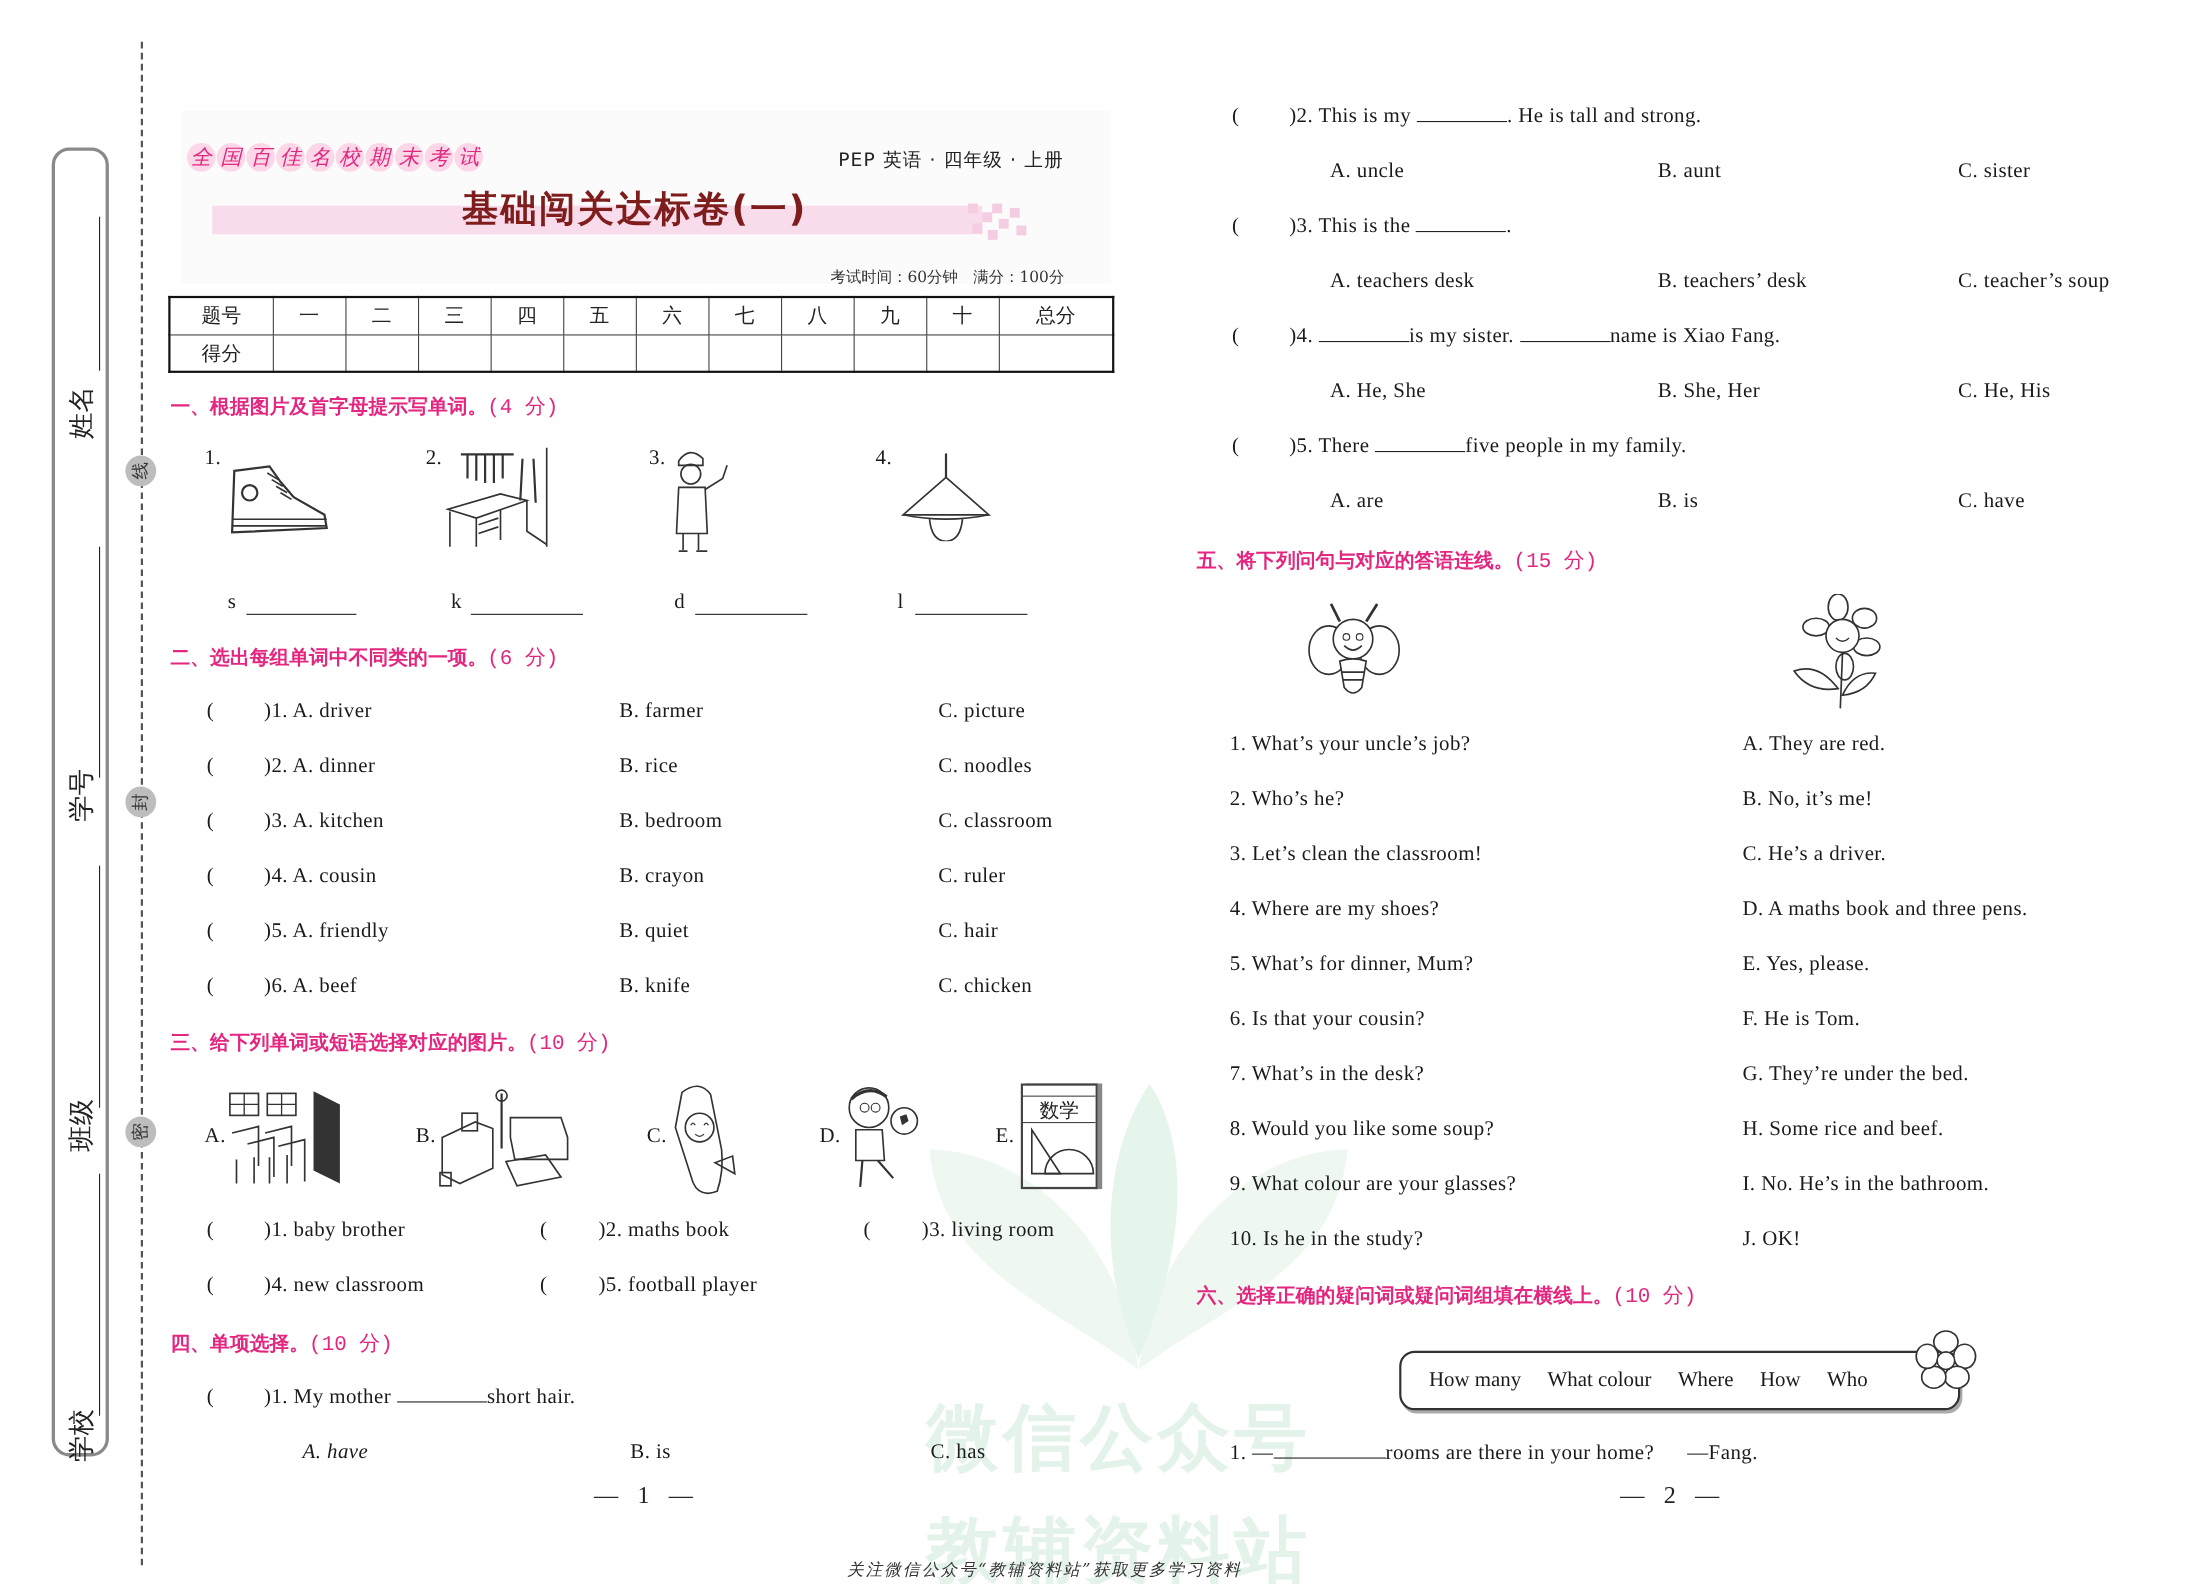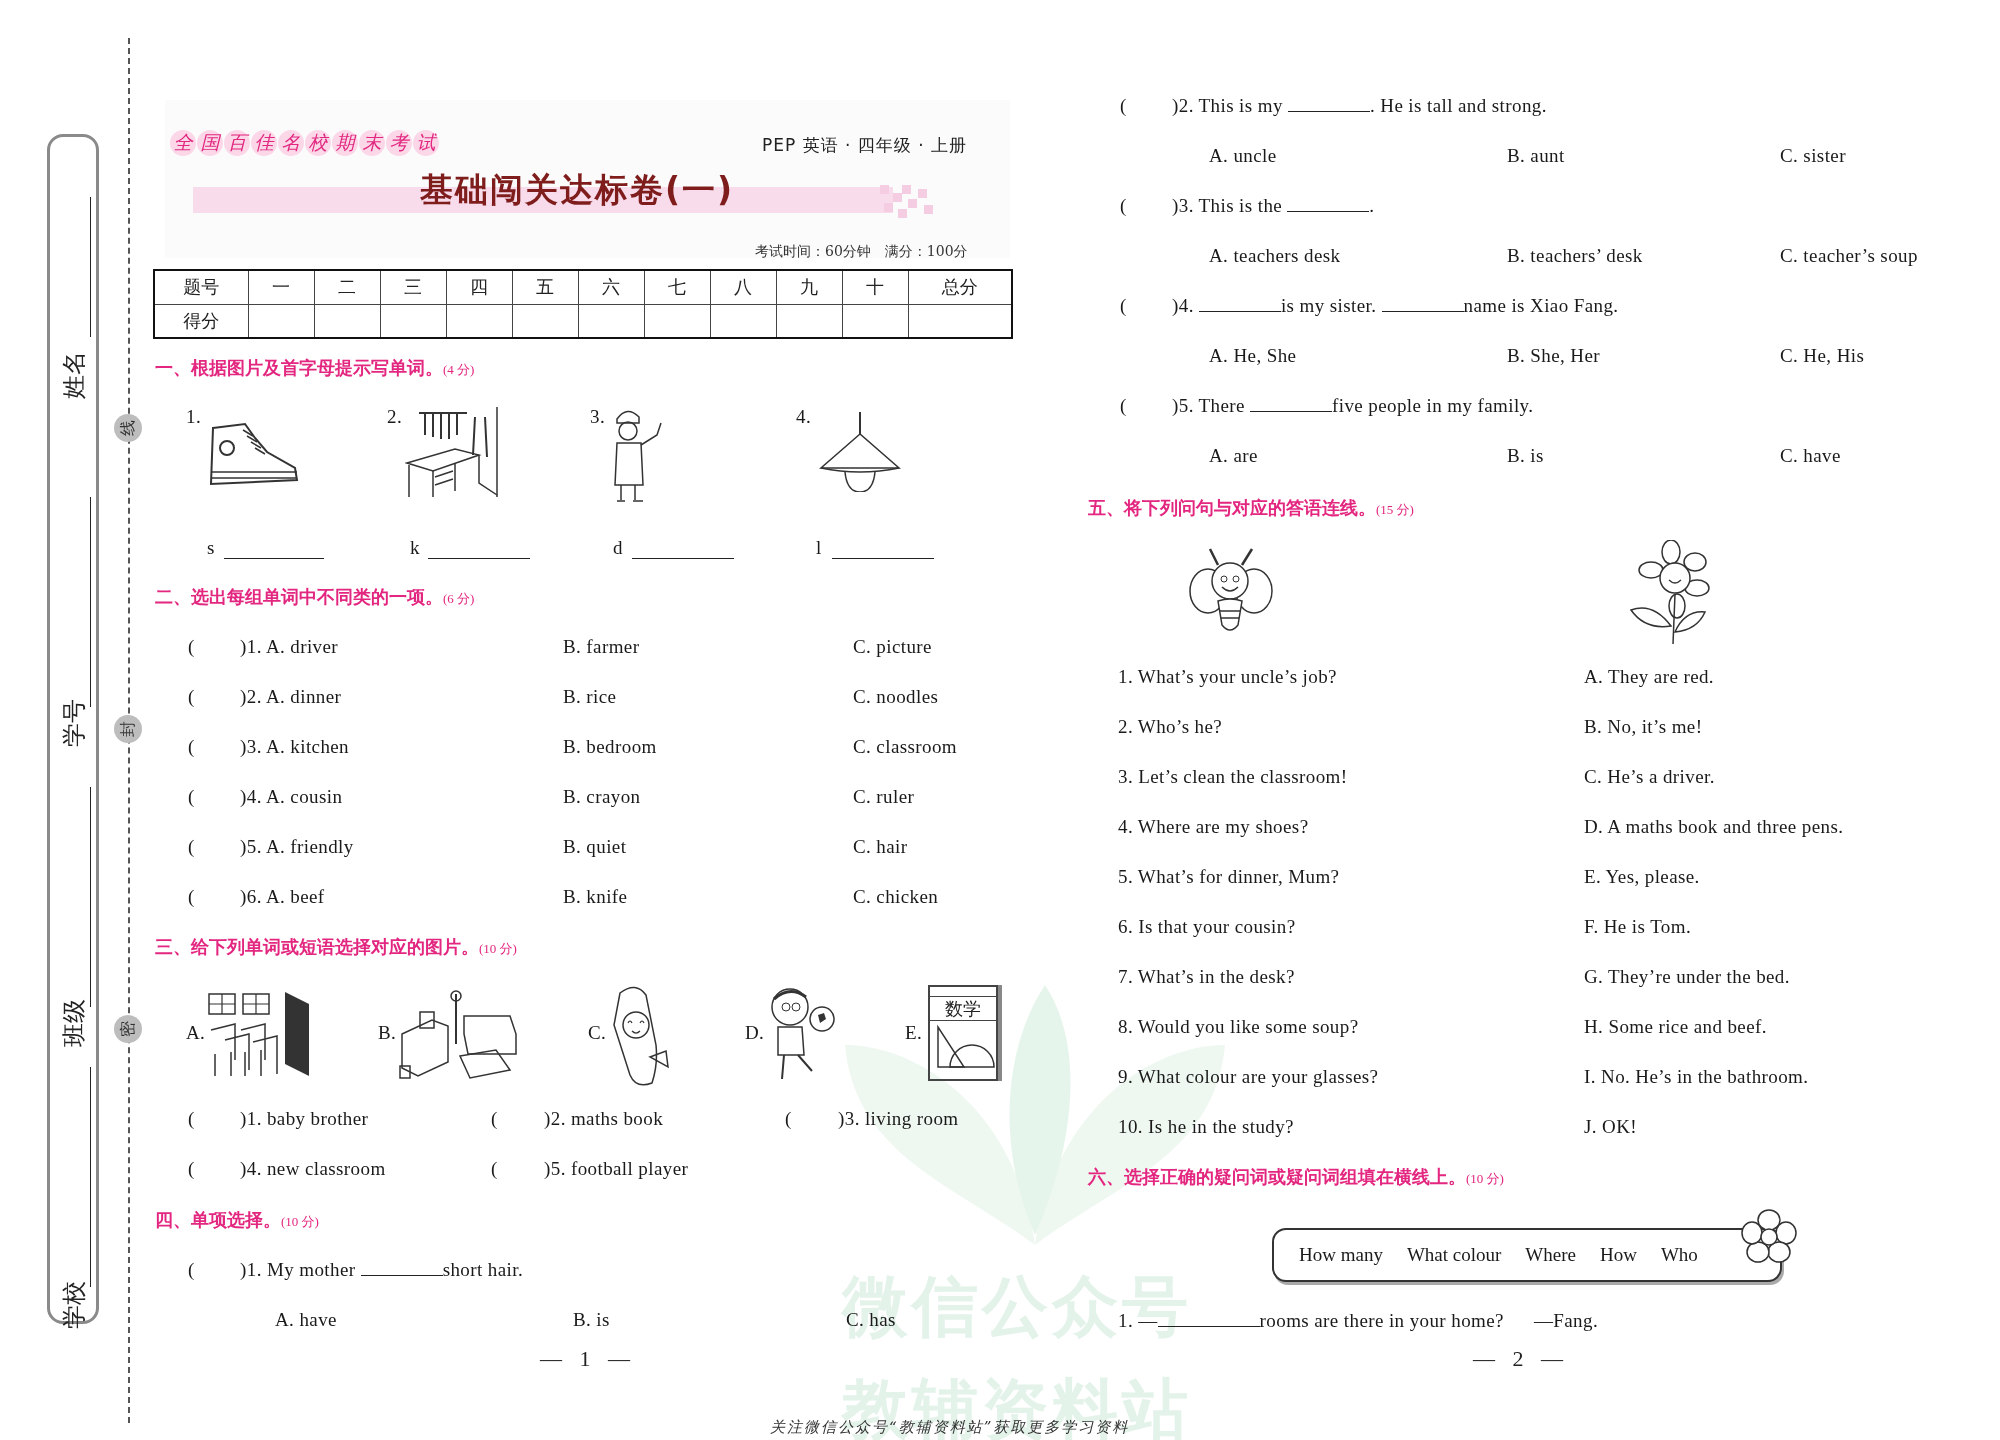--- a/index.html
+++ b/index.html
@@ -33,7 +33,7 @@
 
   
   .sec-title { font-family: "DejaVu Sans", sans-serif; font-size: 18px; font-weight: bold; color: #e3267f; white-space: nowrap; }
-  .sec-title .pts { font-weight: normal; font-family: Liberation Serif, serif; font-size: 13px; text-align: right; }
+  .sec-title .pts { font-weight: normal; font-family: Liberation Mono, monospace; font-size: 19px; text-align: right; }
   .txt { font-family: "Liberation Serif", serif; font-size: 19px; color: #1a1a1a; white-space: nowrap; letter-spacing: 0.4px; }
   .paren { font-family: "Liberation Serif", serif; font-size: 19px; }
   .blank { display: inline-block; border-bottom: 1.5px solid #222; vertical-align: baseline; height: 1px; }

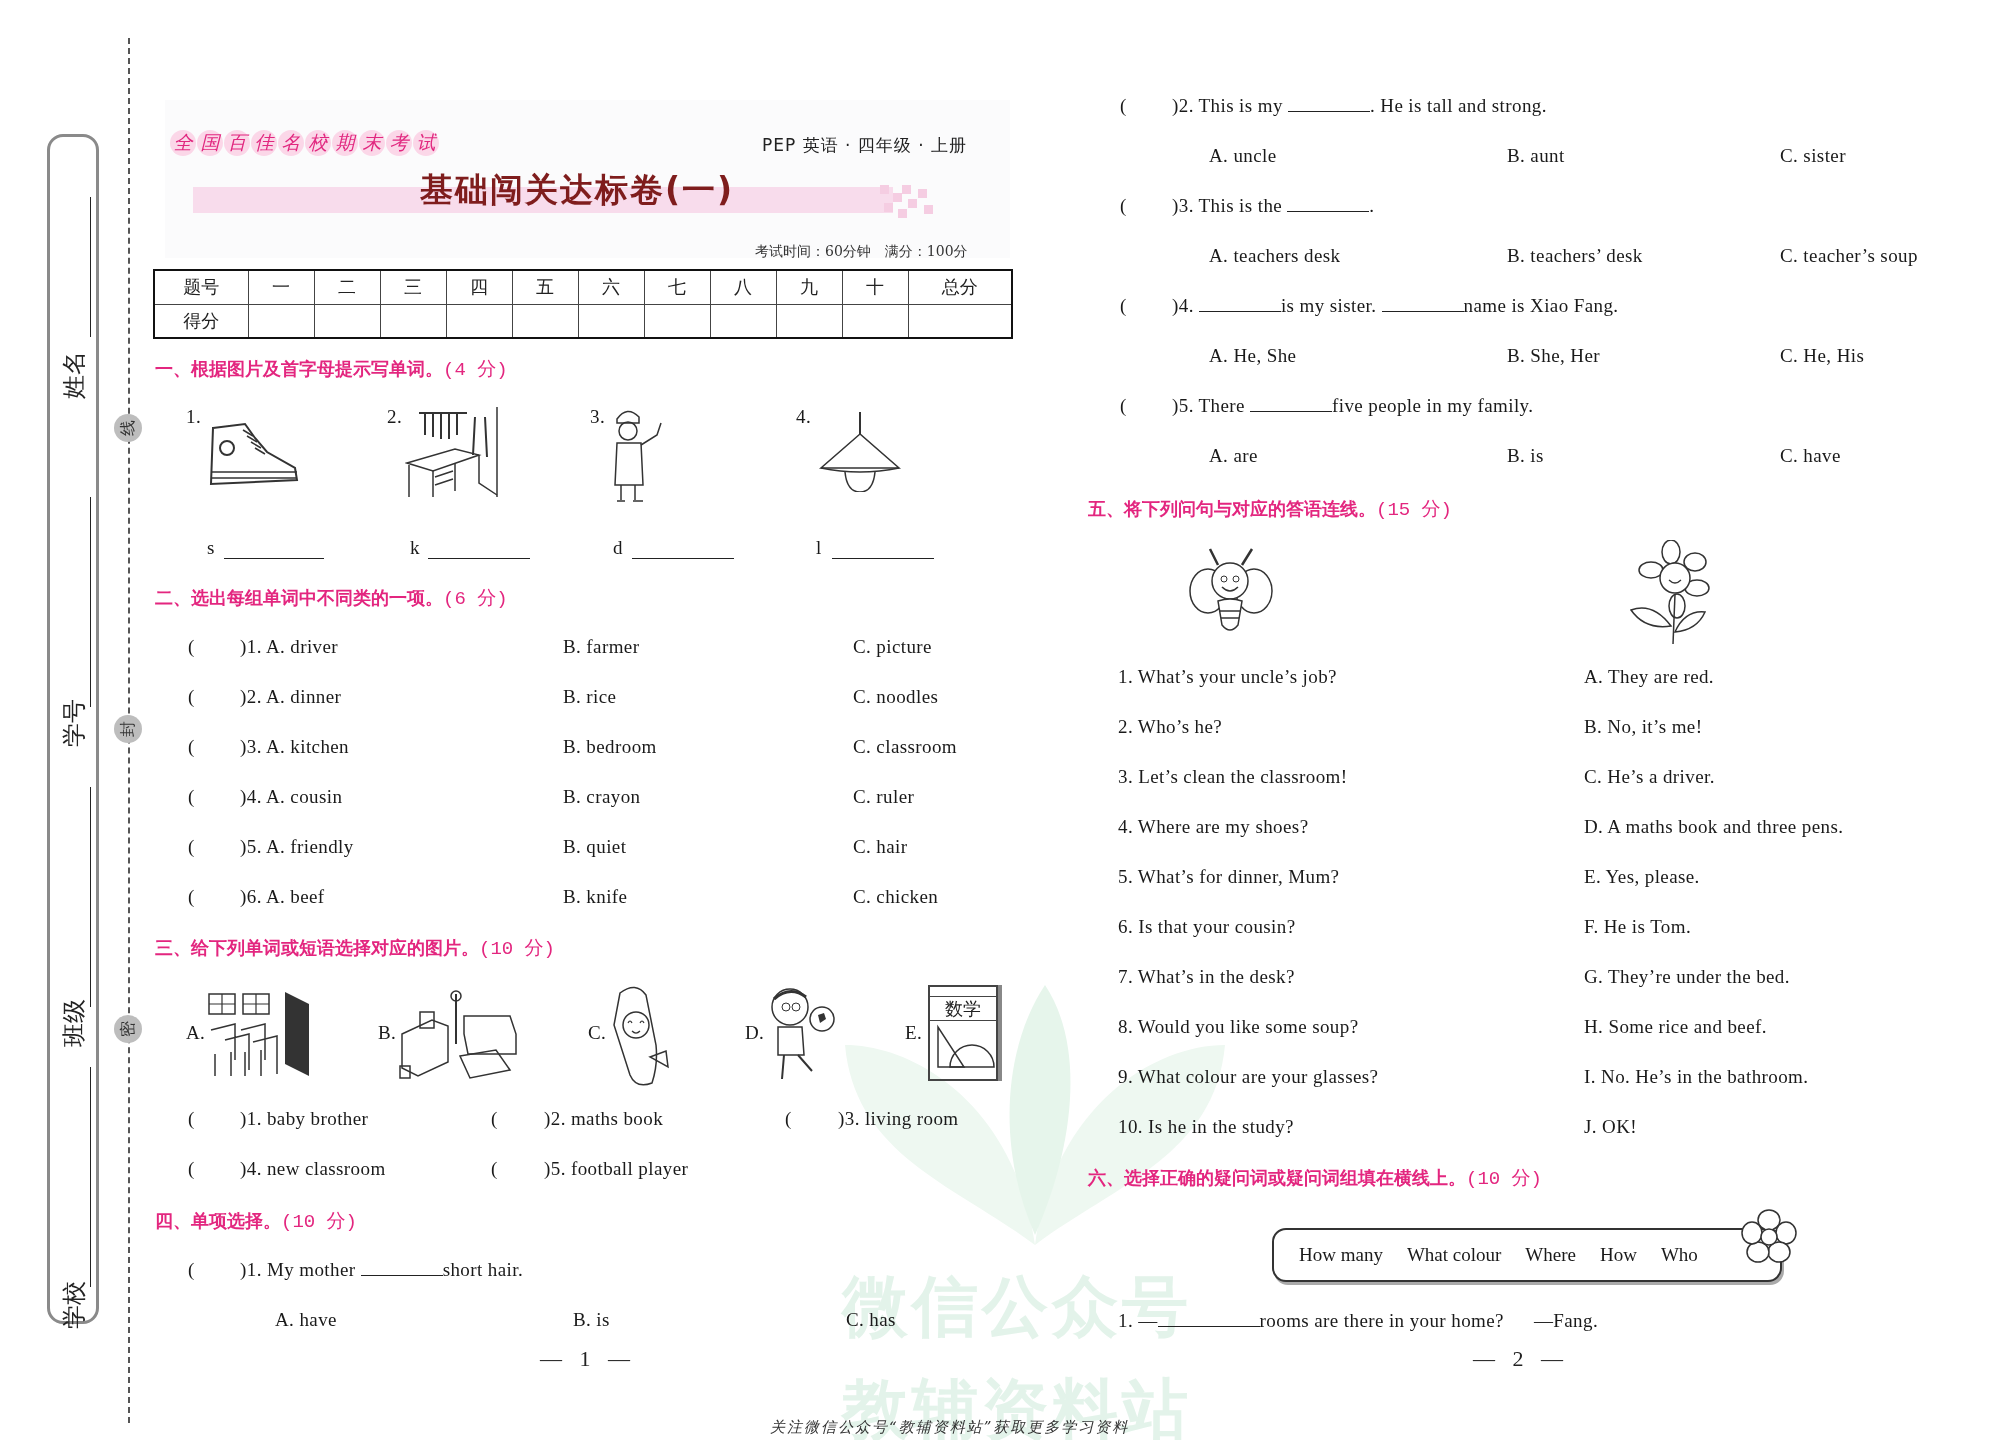--- a/index.html
+++ b/index.html
@@ -310,7 +310,7 @@
   <span class="abs paren" style="left:0;top:0;">(</span>
   <span class="abs txt" style="left:52px;top:0;"><span>)1. My mother </span><span class="blank" style="width:82px;"></span><span>short hair.</span></span>
 </div>
-<div class="abs txt" style="left:275px;top:1309px;">A. have</div>
+<div class="abs txt" style="left:275px;top:1309px;font-style:italic;">A. have</div>
 <div class="abs txt" style="left:573px;top:1309px;">B. is</div>
 <div class="abs txt" style="left:846px;top:1309px;">C. has</div>
 

